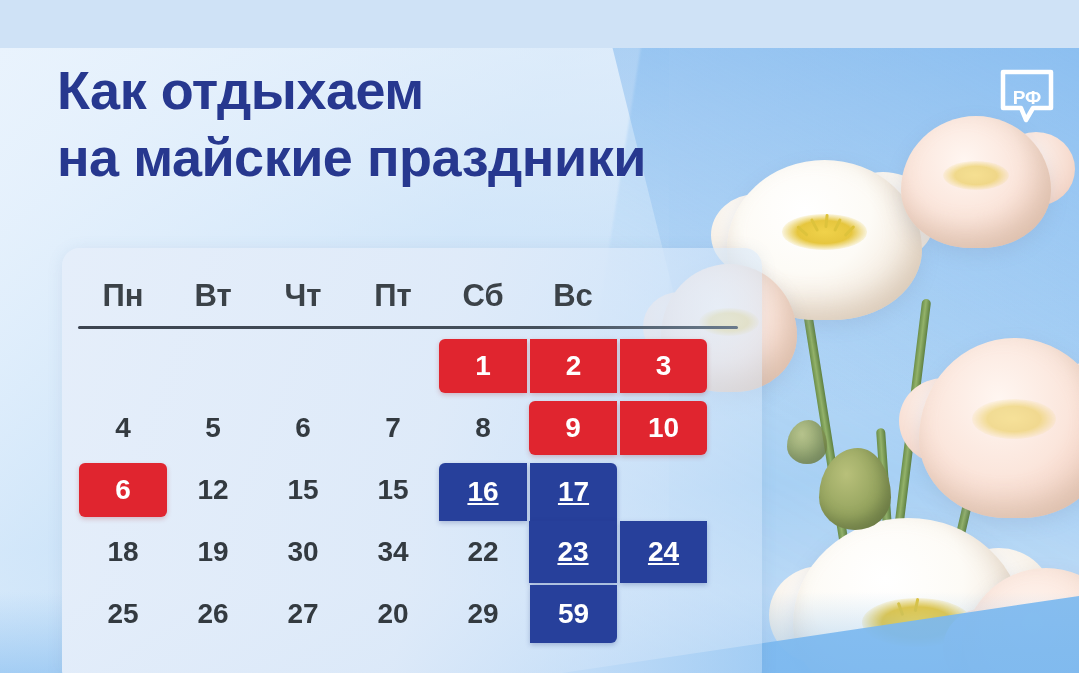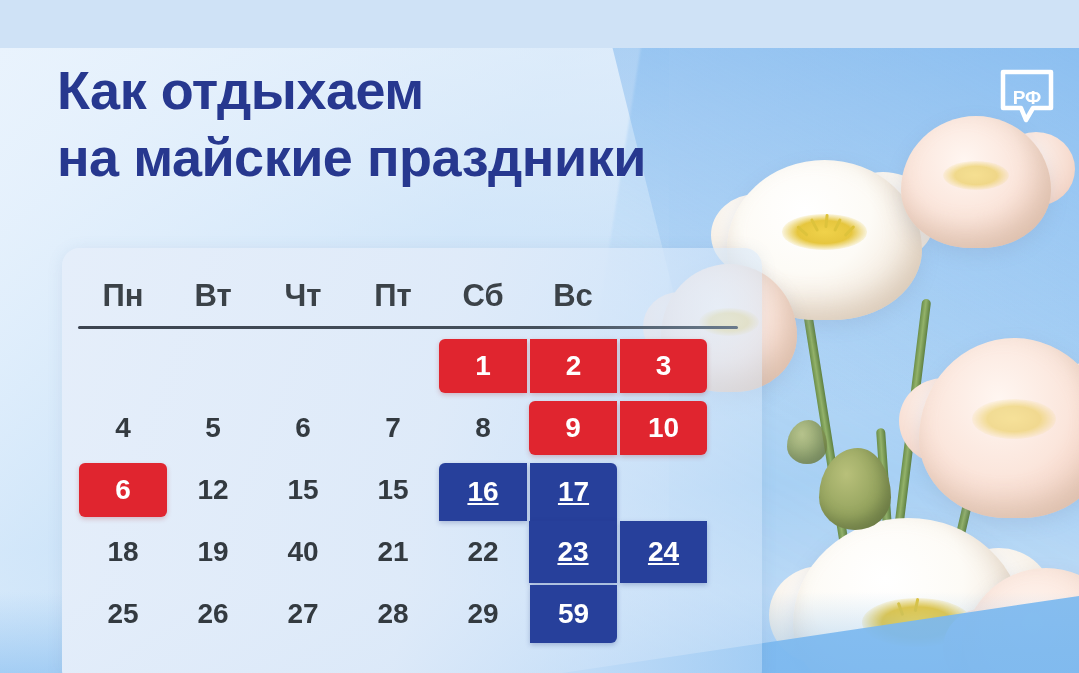--- a/index.html
+++ b/index.html
@@ -322,7 +322,7 @@
               <span class="num">19</span>
             </div>
             <div class="cell">
-              <span class="num">40</span>
+              <span class="num">30</span>
             </div>
             <div class="cell">
               <span class="num">21</span>

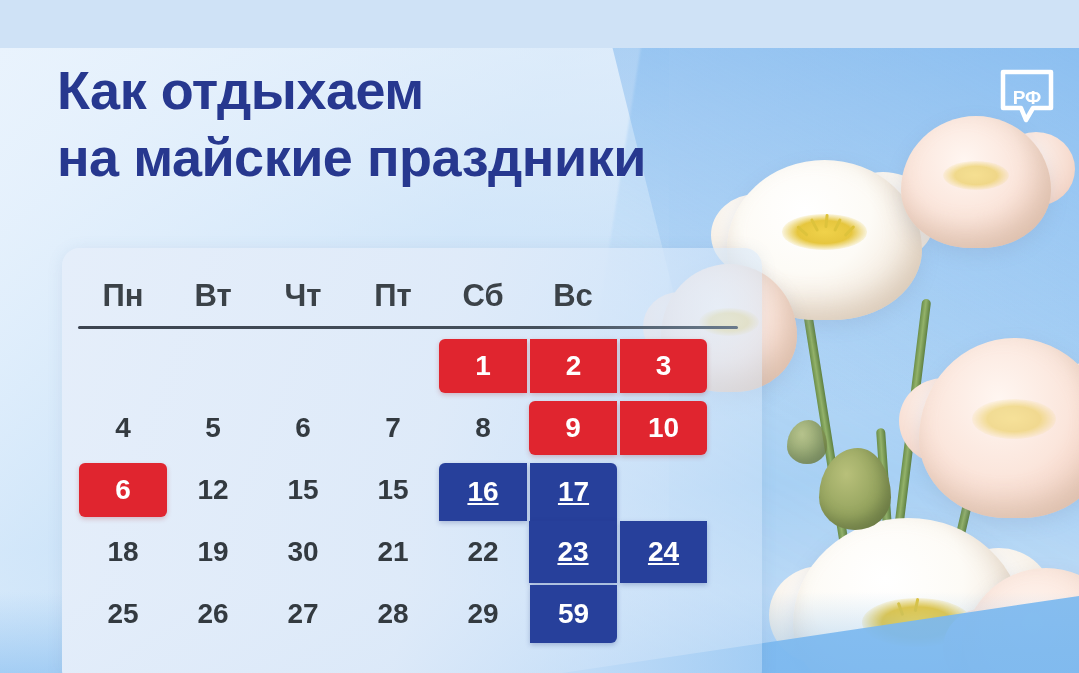--- a/index.html
+++ b/index.html
@@ -325,7 +325,7 @@
               <span class="num">30</span>
             </div>
             <div class="cell">
-              <span class="num">21</span>
+              <span class="num">34</span>
             </div>
             <div class="cell">
               <span class="num">22</span>

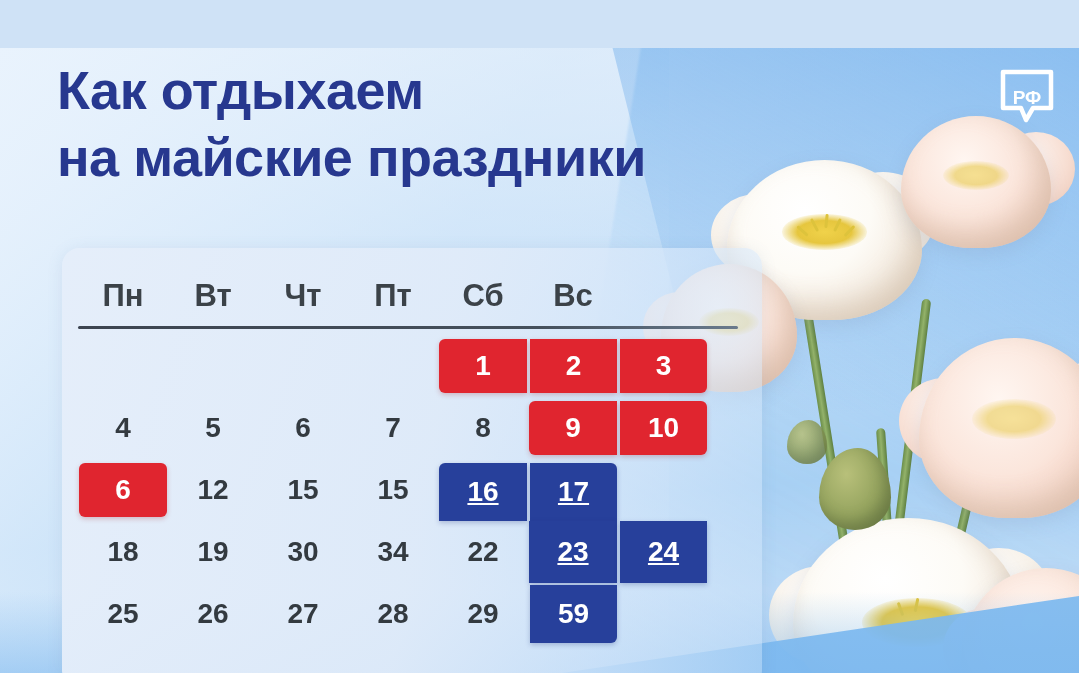--- a/index.html
+++ b/index.html
@@ -348,7 +348,7 @@
               <span class="num">27</span>
             </div>
             <div class="cell">
-              <span class="num">28</span>
+              <span class="num">20</span>
             </div>
             <div class="cell">
               <span class="num">29</span>

